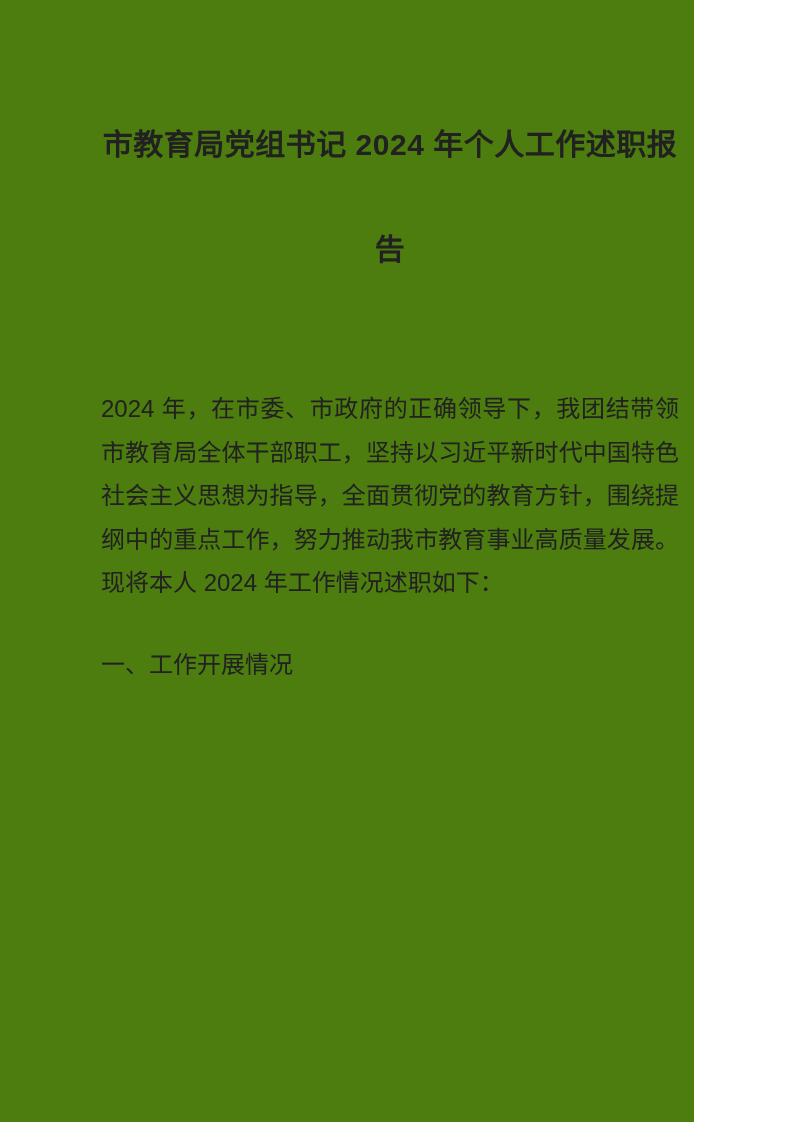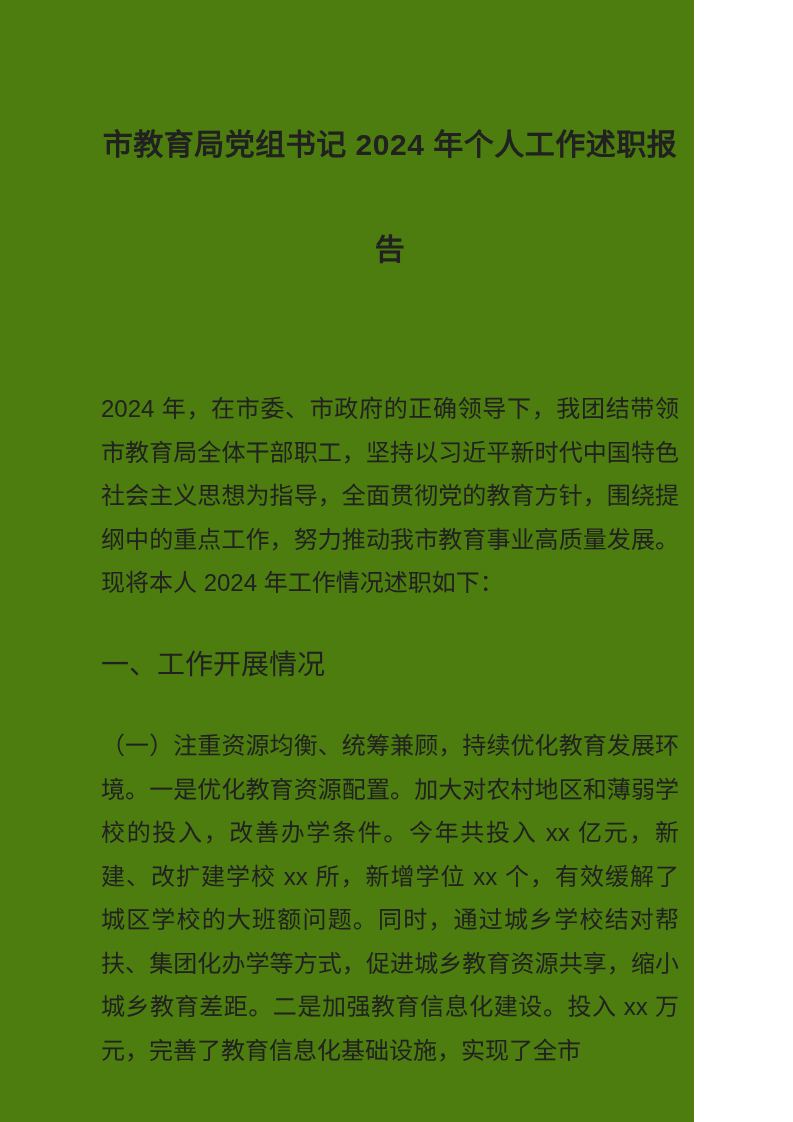--- a/index.html
+++ b/index.html
@@ -42,7 +42,7 @@
   }
   .section-heading {
     margin: 0 0 38px 0;
-    font-size: 28px;
+    font-size: 24px;
     font-weight: 400;
     line-height: 43.5px;
     text-align: left;

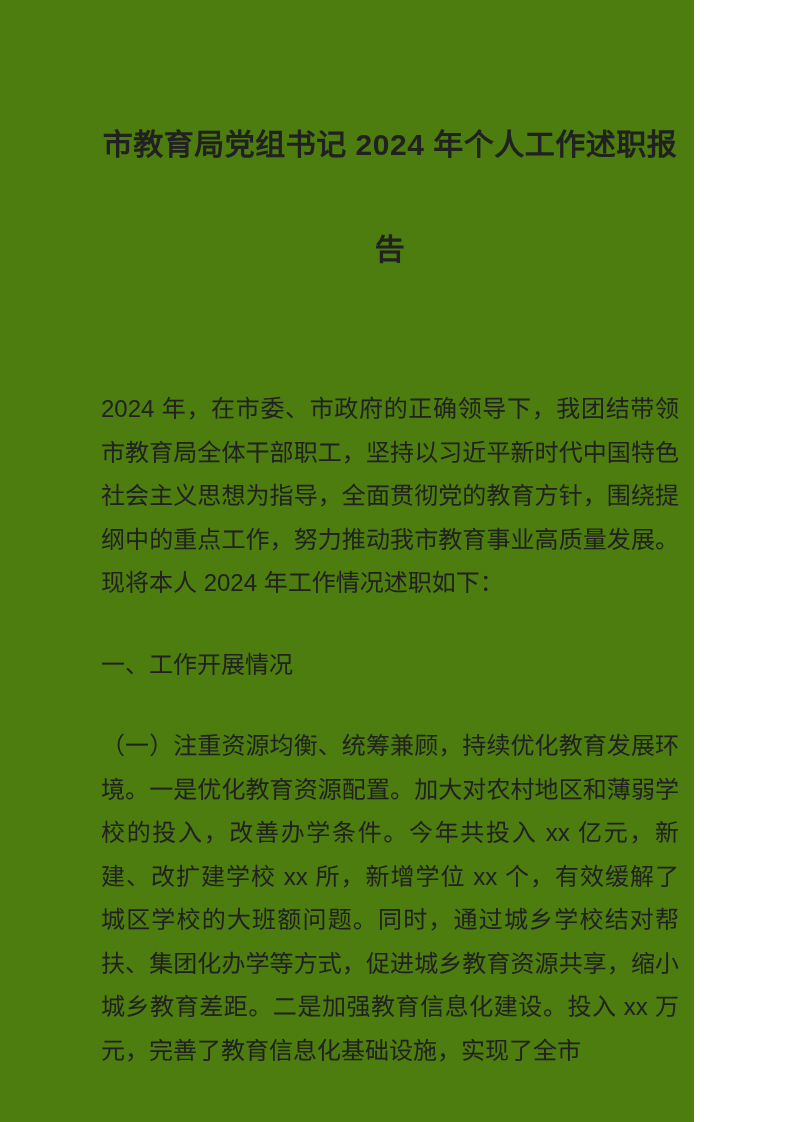--- a/index.html
+++ b/index.html
@@ -60,7 +60,6 @@
 
     <h2 class="section-heading">一、工作开展情况</h2>
 
-    <p class="para">（一）注重资源均衡、统筹兼顾，持续优化教育发展环境。一是优化教育资源配置。加大对农村地区和薄弱学校的投入，改善办学条件。今年共投入 xx 亿元，新建、改扩建学校 xx 所，新增学位 xx 个，有效缓解了城区学校的大班额问题。同时，通过城乡学校结对帮扶、集团化办学等方式，促进城乡教育资源共享，缩小城乡教育差距。二是加强教育信息化建设。投入 xx 万元，完善了教育信息化基础设施，实现了全市</p>
 
   </div>
 </div>

